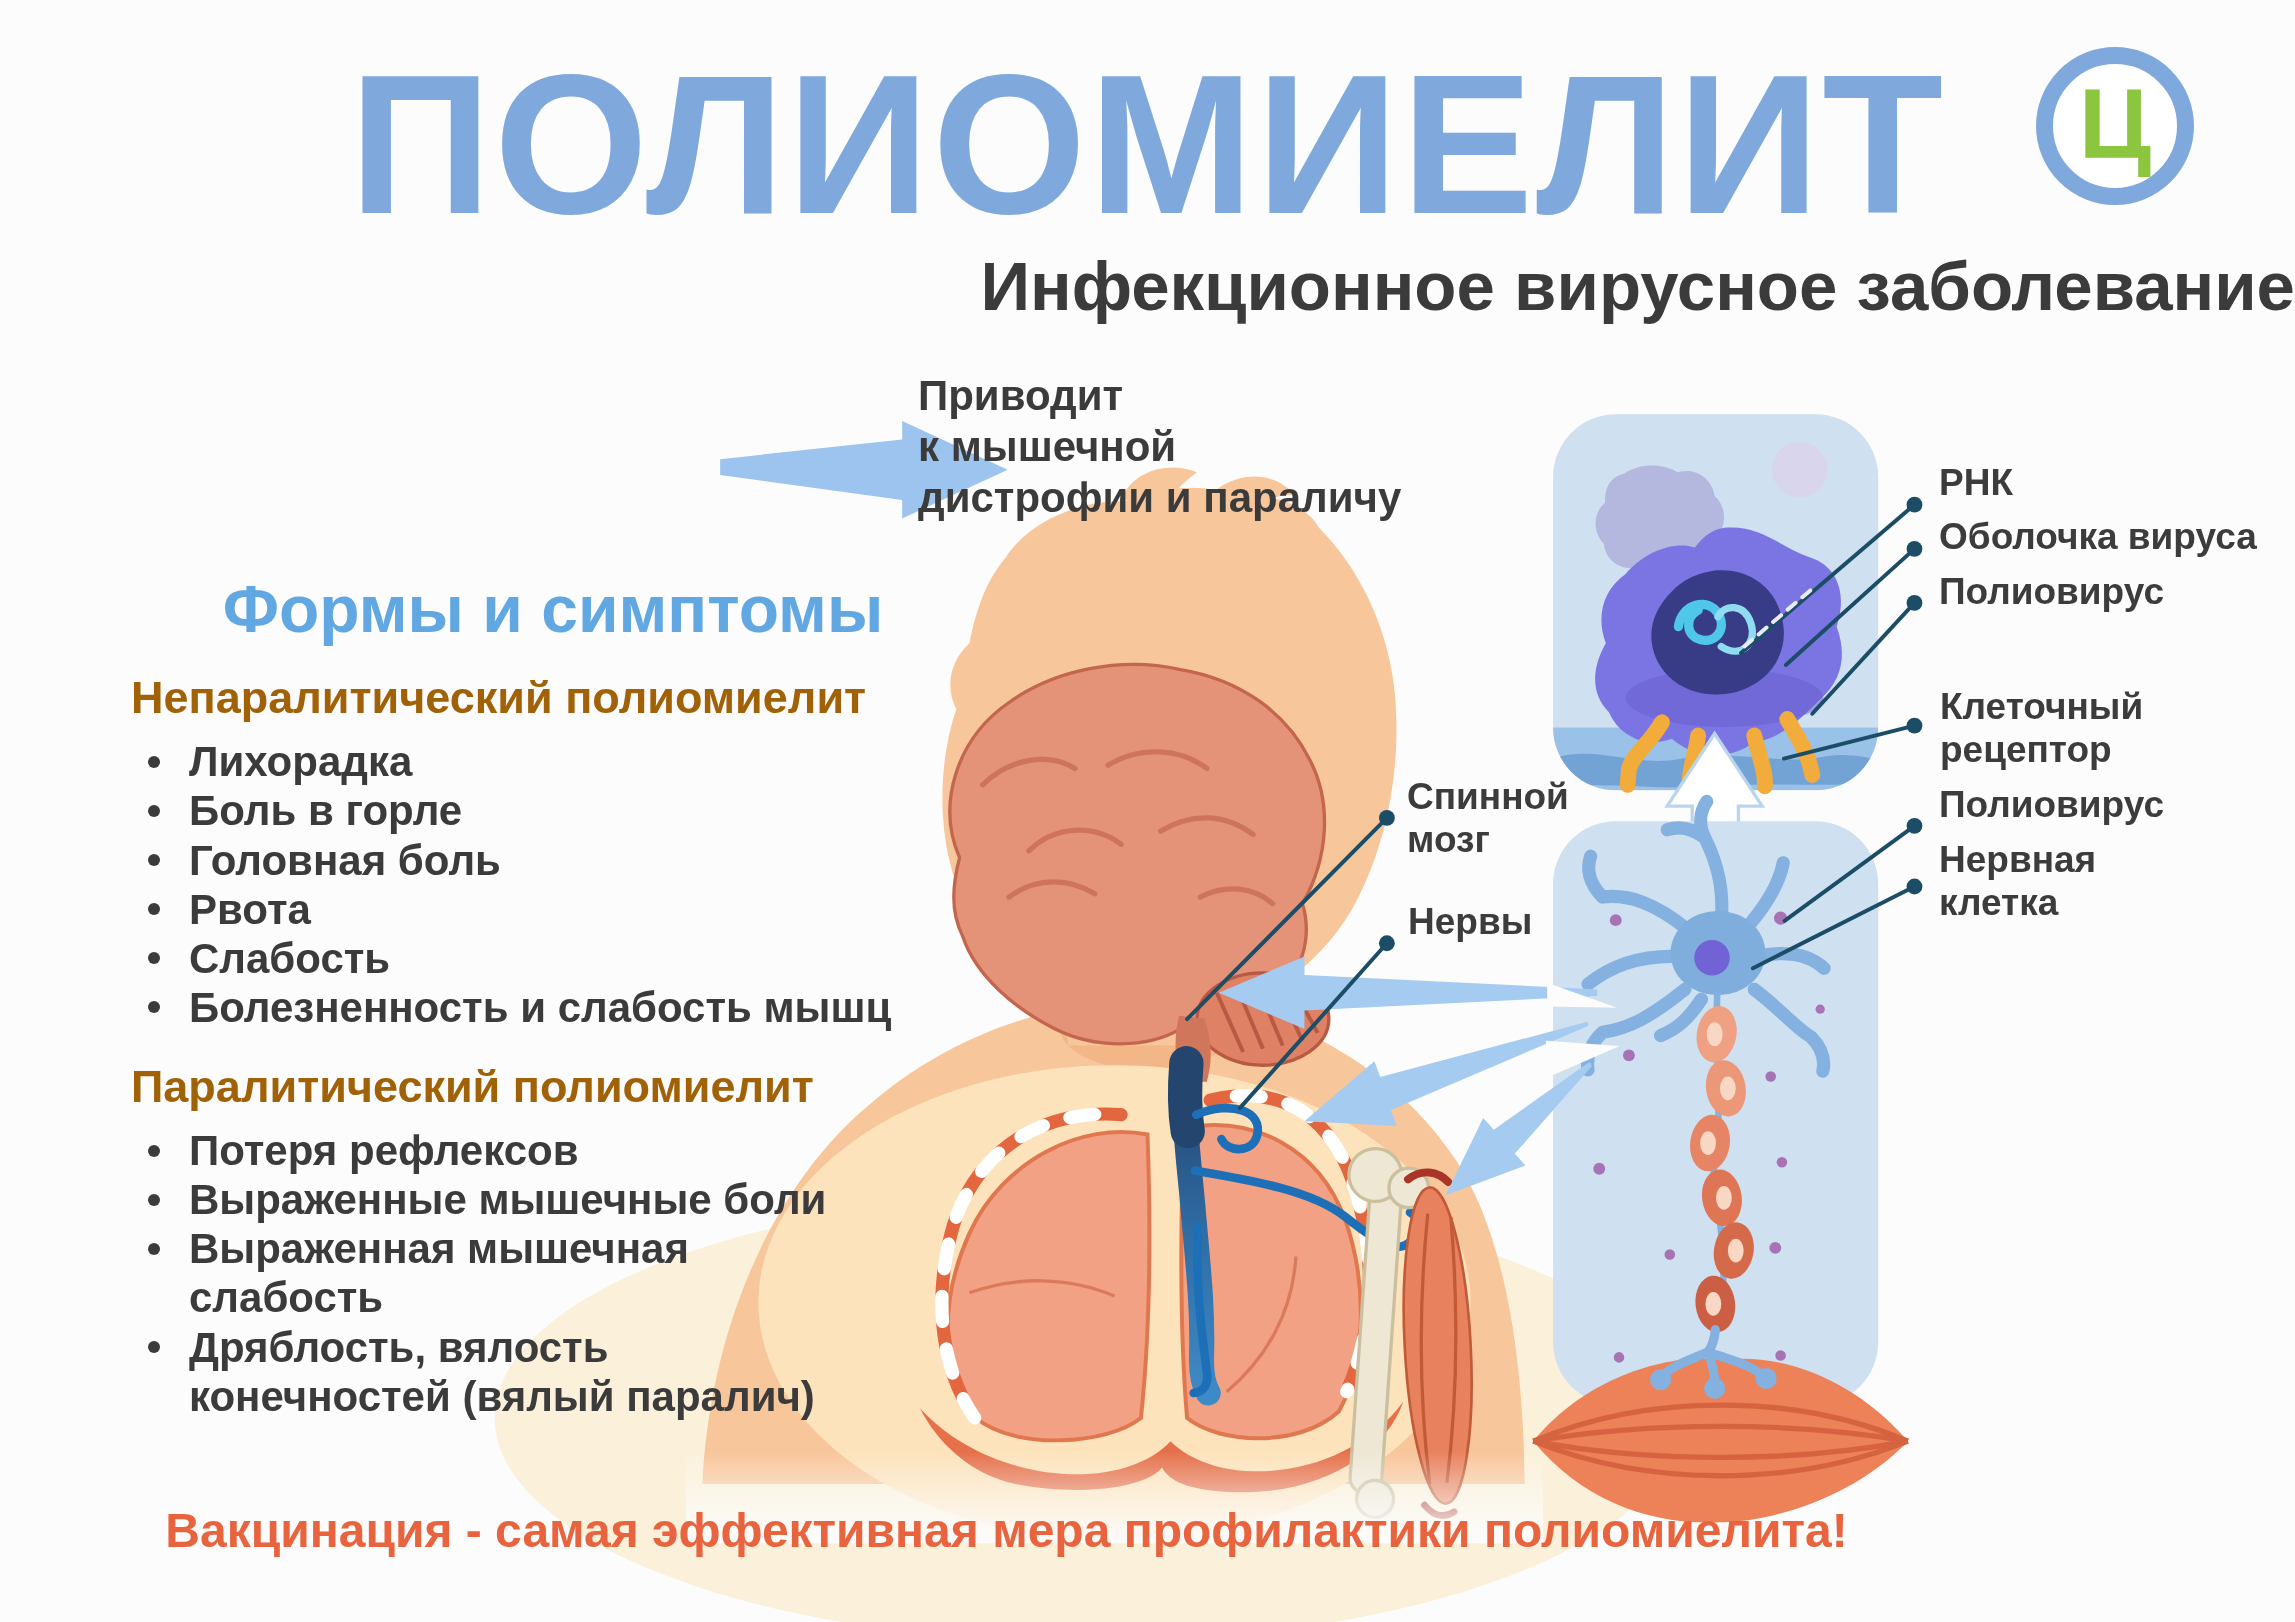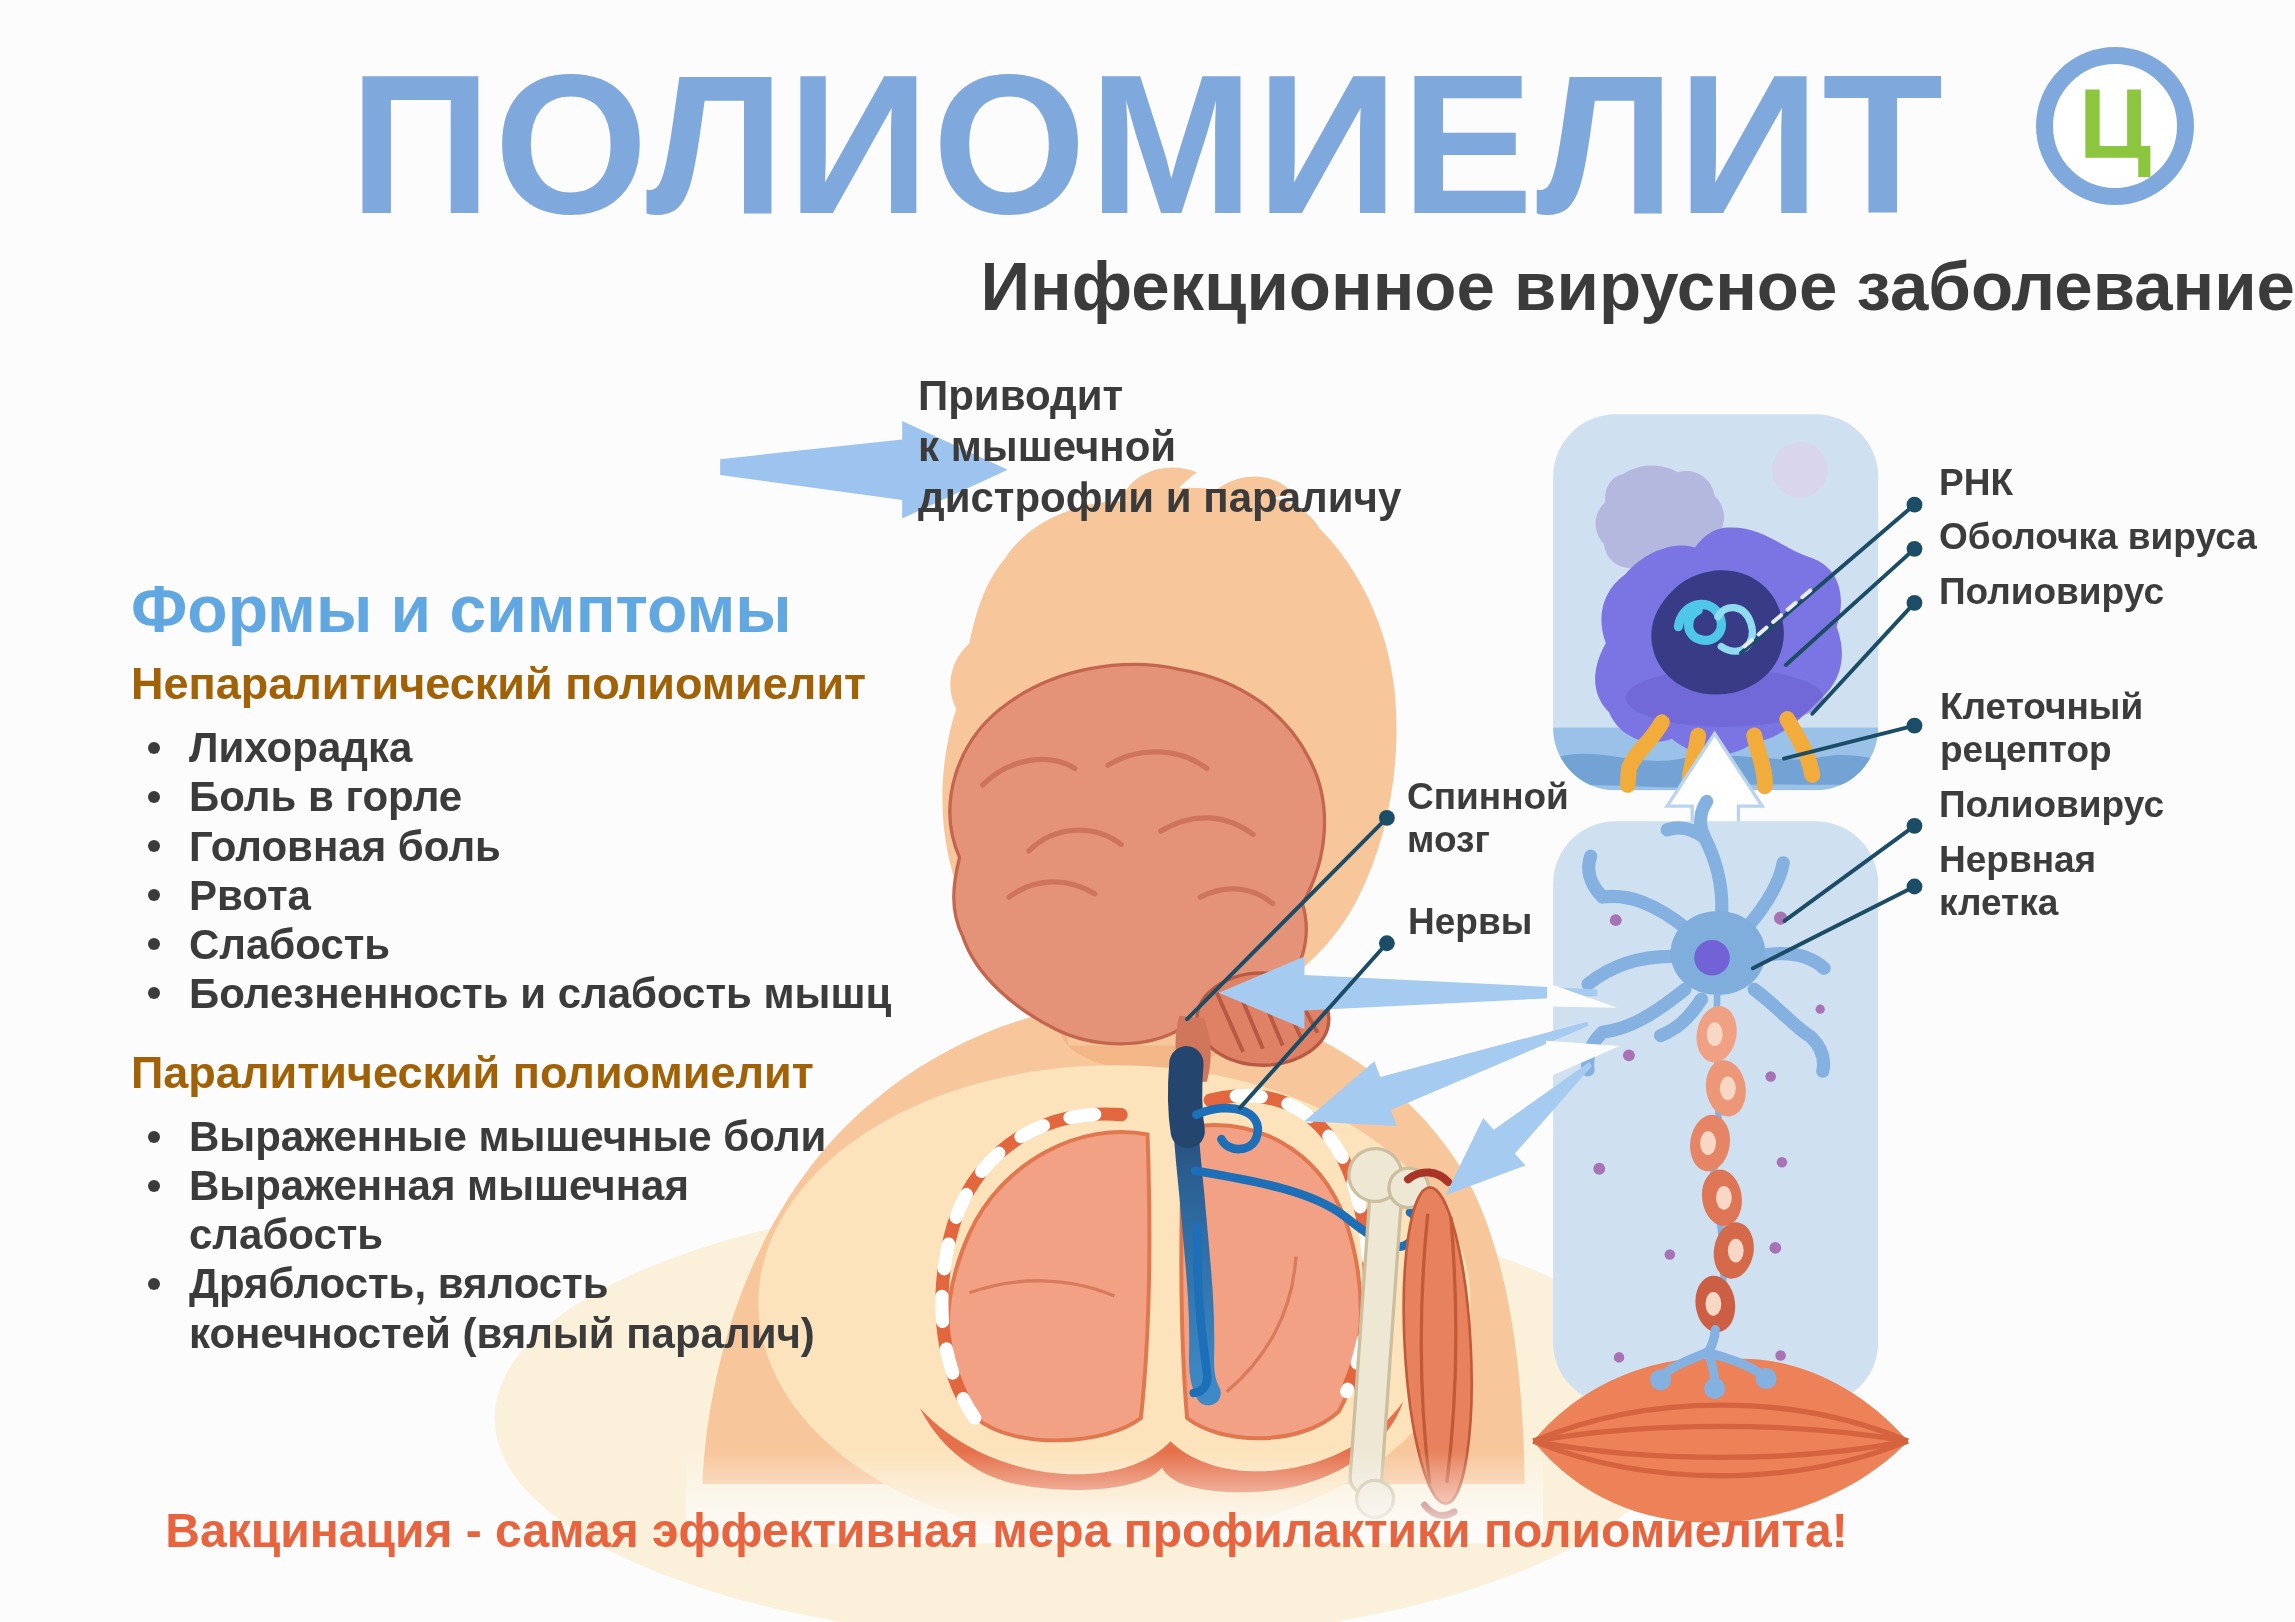--- a/index.html
+++ b/index.html
@@ -30,7 +30,7 @@
   .intro.right{left:918px;top:371px;}
   .symptoms{position:absolute;left:131px;top:575px;width:844px;}
   .symptoms h2{
-    margin:0 0 15px 0;font-weight:700;font-size:66px;line-height:1.05;color:#61A7E2;
+    margin:0 0 29px 0;font-weight:700;font-size:66px;line-height:1.05;color:#61A7E2;text-align:center;
   }
   .symptoms h3{
     margin:0 0 14.5px 0;font-weight:700;font-size:45px;line-height:1.1;color:#a16207;

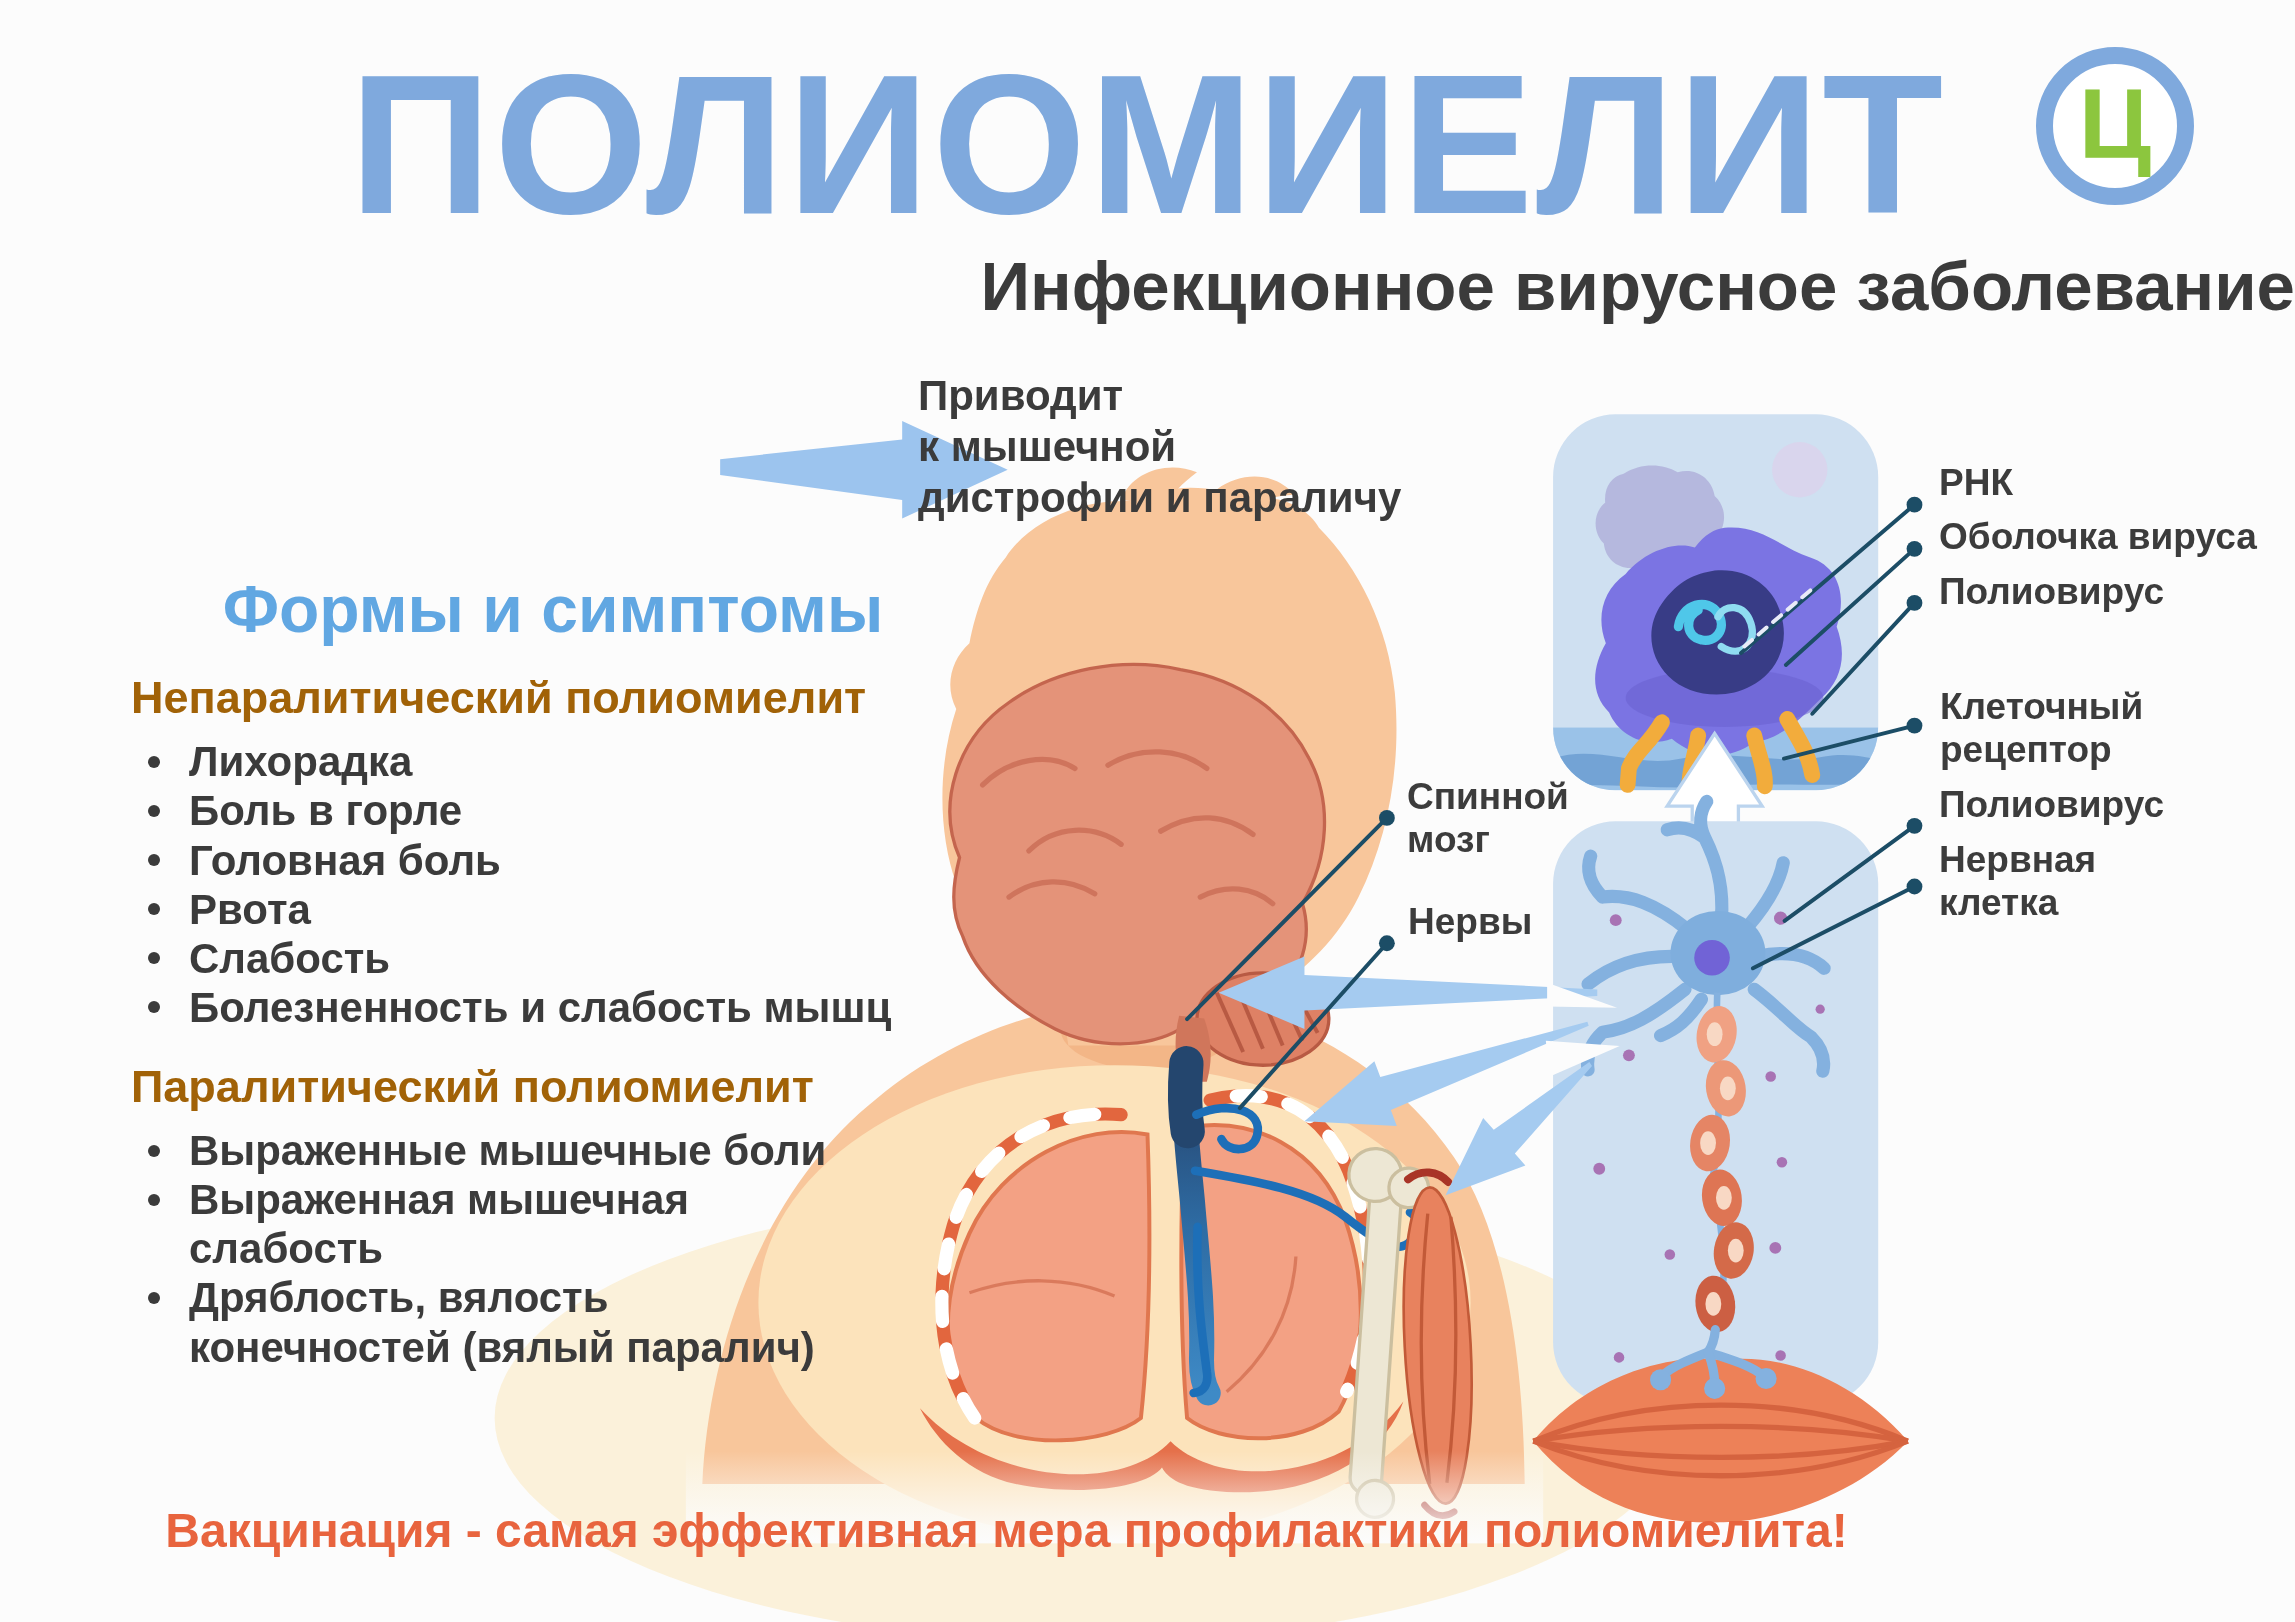--- a/index.html
+++ b/index.html
@@ -299,6 +299,7 @@
 
     <h3 class="second">Паралитический полиомиелит</h3>
     <ul>
+      <li>Потеря рефлексов</li>
       <li>Выраженные мышечные боли</li>
       <li>Выраженная мышечная
 слабость</li>

